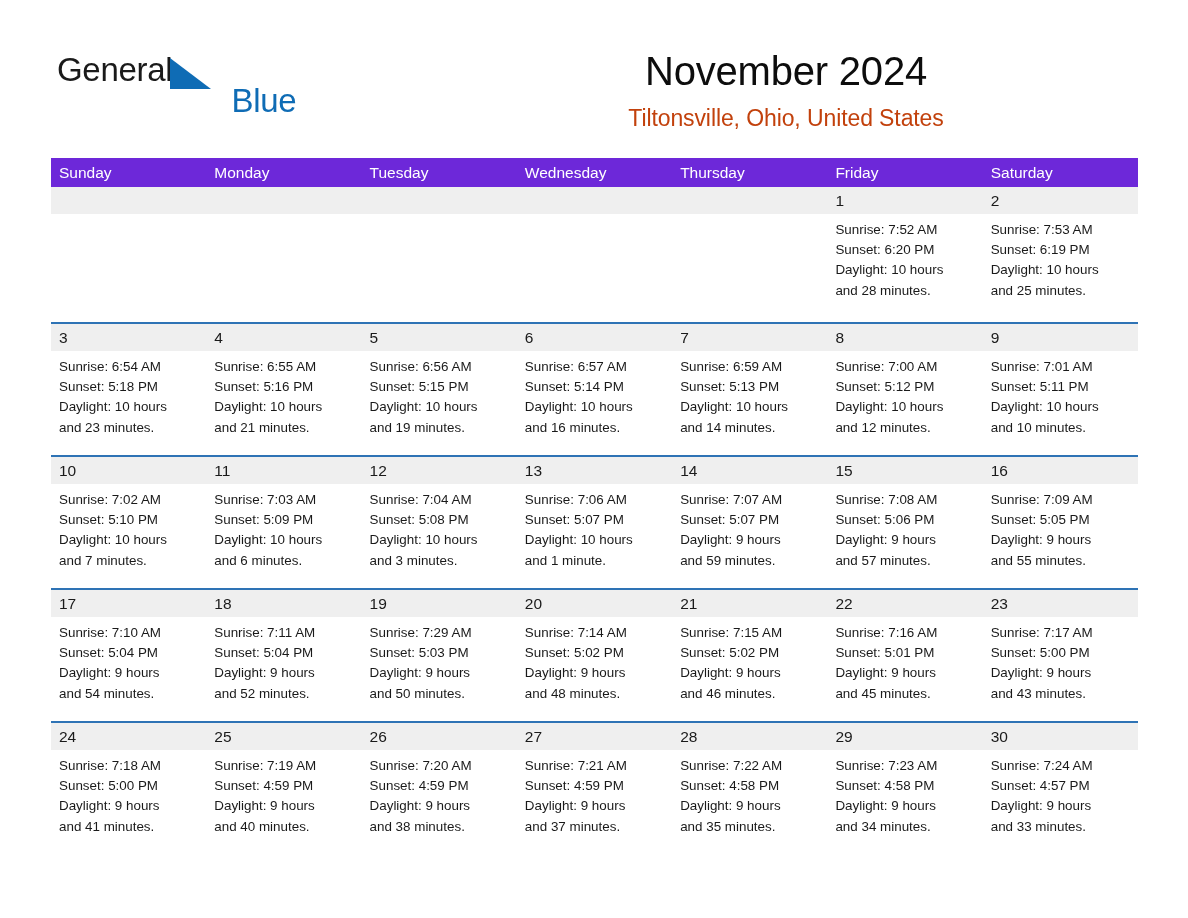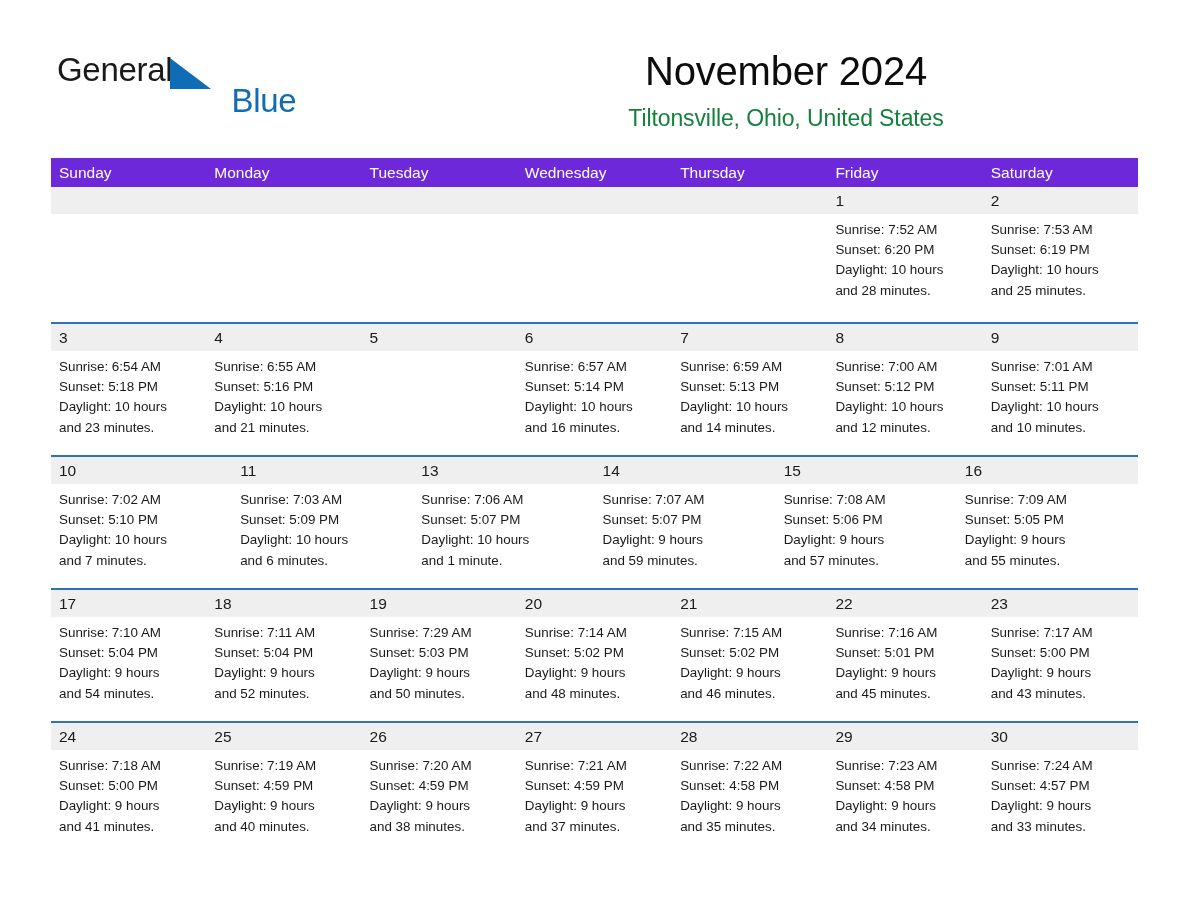--- a/index.html
+++ b/index.html
@@ -82,7 +82,7 @@
   .cal-subtitle {
     font-size: 23px;
     font-weight: normal;
-    color: #15803d;
+    color: #c2410c;
     line-height: 30px;
     margin-top: 7px;
     letter-spacing: -0.1px;

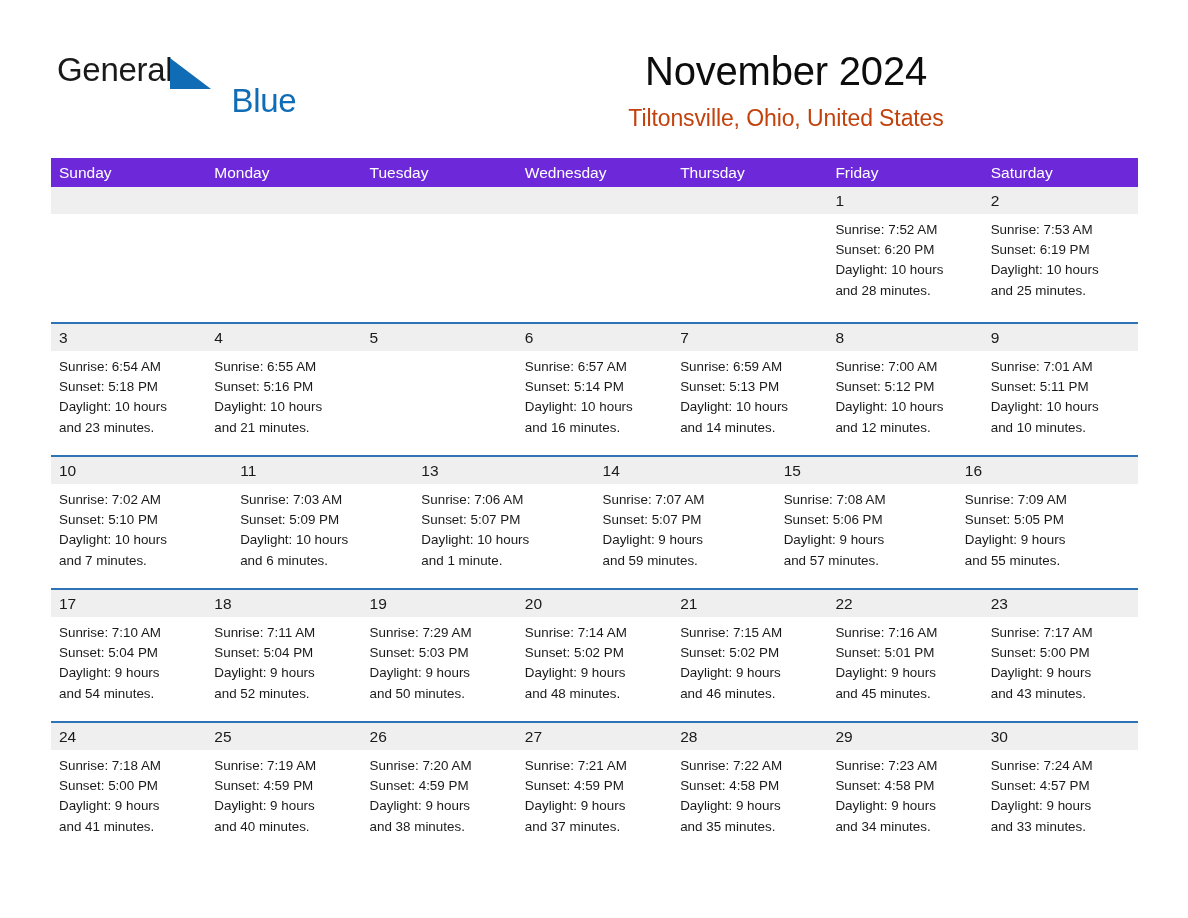--- a/index.html
+++ b/index.html
@@ -261,6 +261,11 @@
           <div class="daynum-band">
             <span class="daynum">5</span>
           </div>
+          <div class="day-info">
+            <div>Sunrise: 6:56 AM</div>
+            <div>Sunset: 5:15 PM</div>
+            <div class="daylight-wrap">Daylight: 10 hours and 19 minutes.</div>
+          </div>
         </div>
         <div class="day-cell">
           <div class="daynum-band">

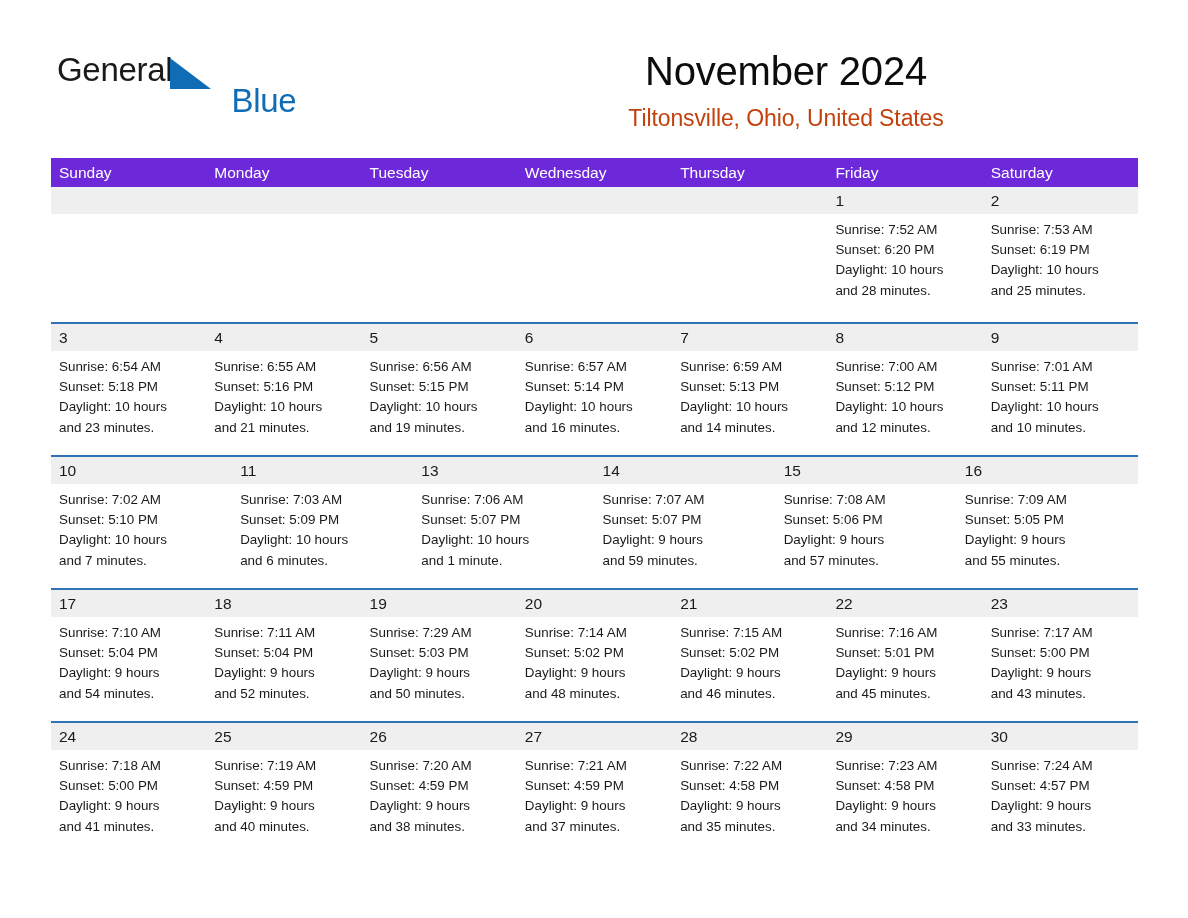--- a/index.html
+++ b/index.html
@@ -331,6 +331,16 @@
         </div>
         <div class="day-cell">
           <div class="daynum-band">
+            <span class="daynum">12</span>
+          </div>
+          <div class="day-info">
+            <div>Sunrise: 7:04 AM</div>
+            <div>Sunset: 5:08 PM</div>
+            <div class="daylight-wrap">Daylight: 10 hours and 3 minutes.</div>
+          </div>
+        </div>
+        <div class="day-cell">
+          <div class="daynum-band">
             <span class="daynum">13</span>
           </div>
           <div class="day-info">

